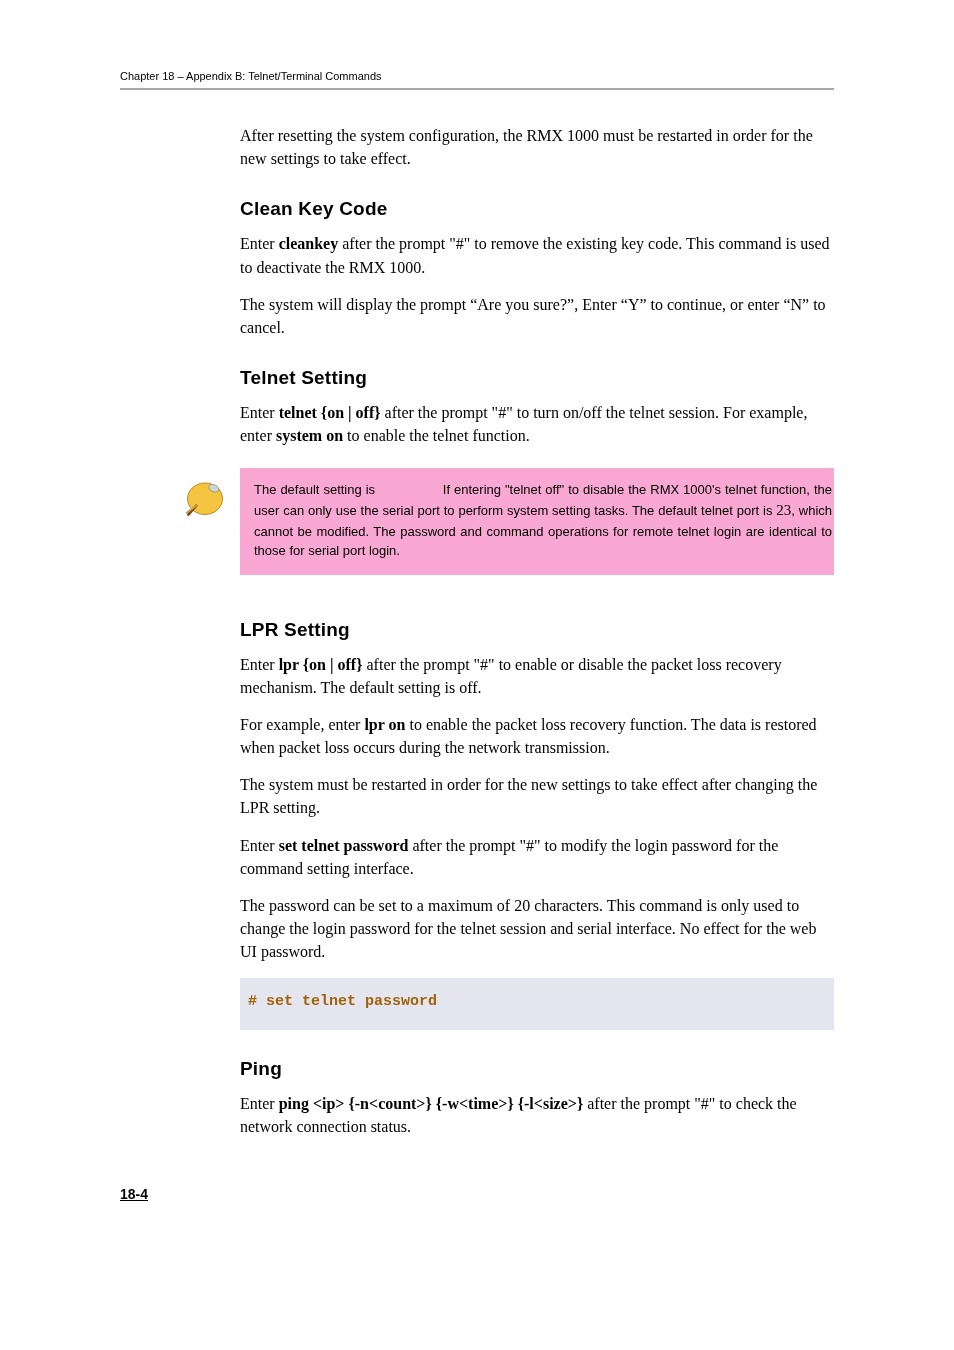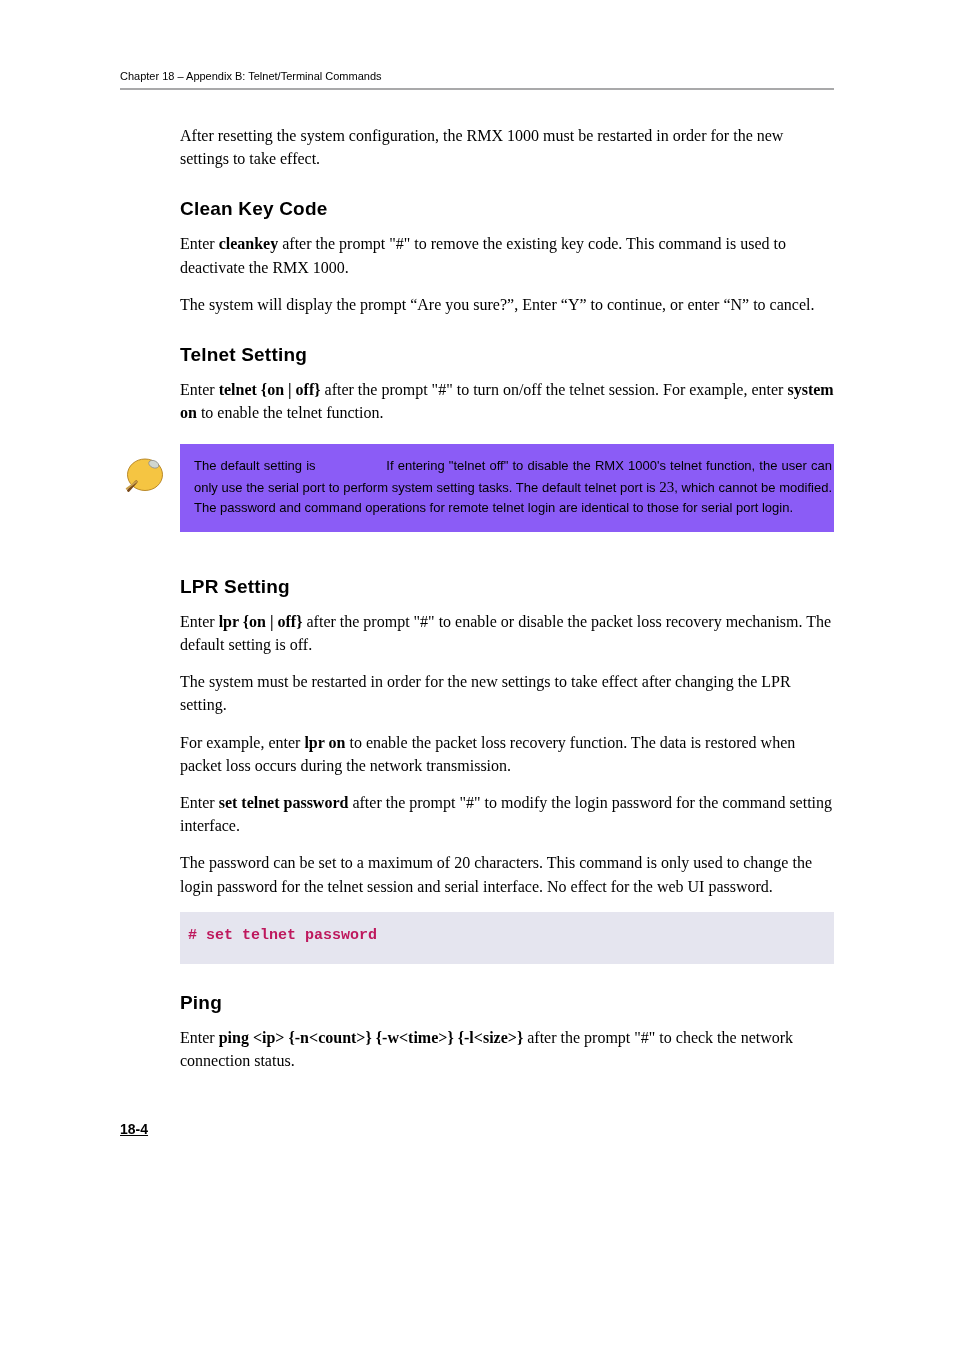--- a/index.html
+++ b/index.html
@@ -27,7 +27,7 @@
     margin-bottom: 34px;
   }
   .content {
-    margin-left: 60px;
+    margin-left: 120px;
   }
   .body-text {
     font-size: 16px;

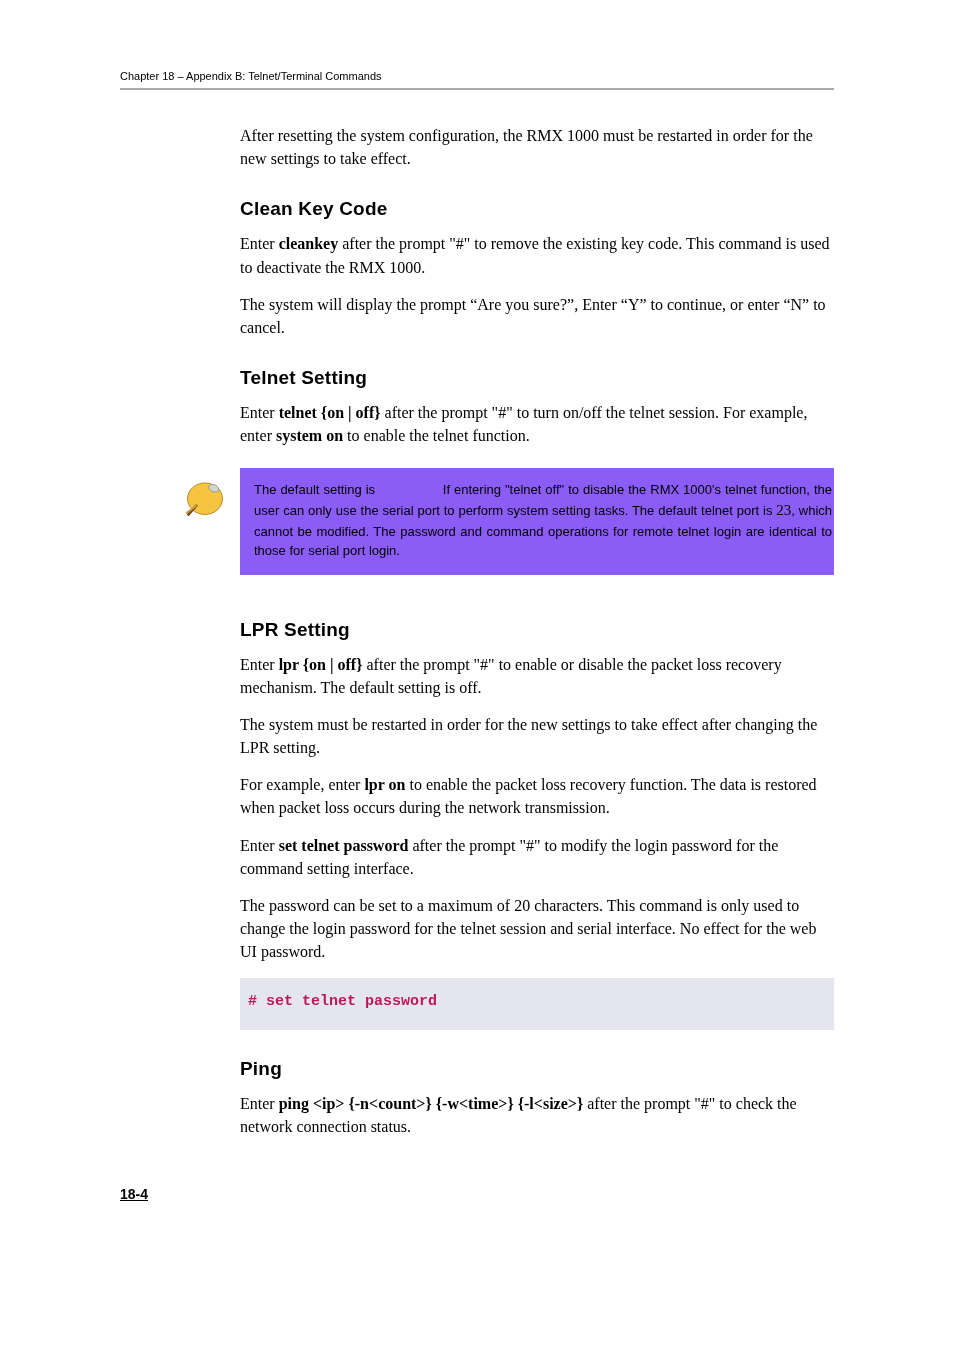--- a/index.html
+++ b/index.html
@@ -49,7 +49,7 @@
     margin-bottom: 44px;
   }
   .note-box {
-    background: #8b5cf6;
+    background: #f9a8d4;
     margin-left: 60px;
     padding: 12px 2px 14px 14px;
     font-family: Arial, Helvetica, sans-serif;

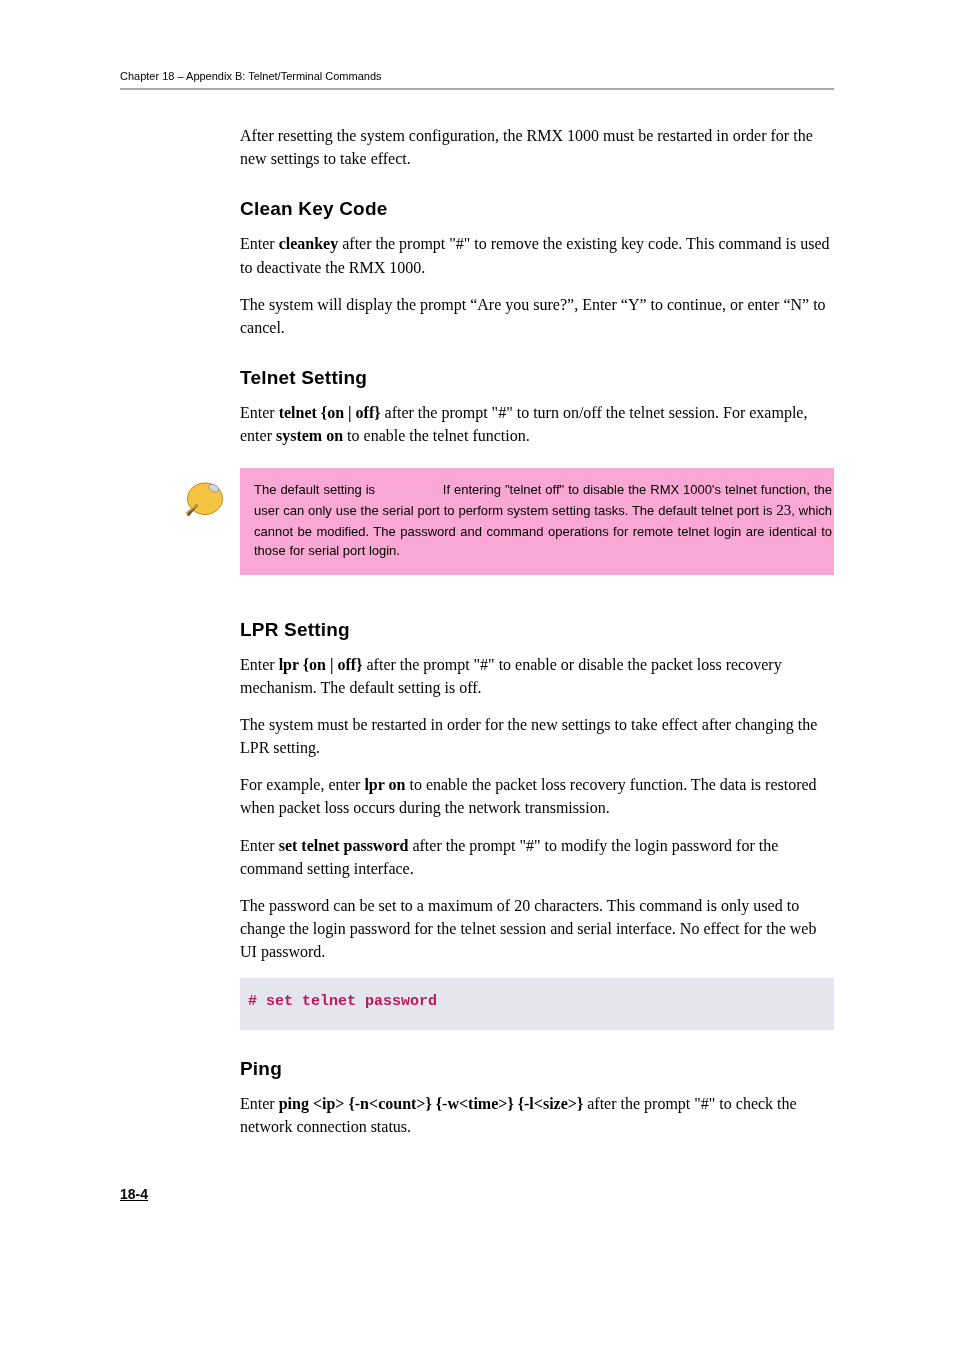--- a/index.html
+++ b/index.html
@@ -135,10 +135,10 @@
     <p class="body-text">
       <span>Enter </span><b>lpr {on | off}</b><span> after the prompt "#" to enable or disable the packet loss recovery mechanism. The default setting is off.</span>
     </p>
-    <p class="body-text">The system must be restarted in order for the new settings to take effect after changing the LPR setting.</p>
     <p class="body-text">
       <span>For example, enter </span><b>lpr on</b><span> to enable the packet loss recovery function. The data is restored when packet loss occurs during the network transmission.</span>
     </p>
+    <p class="body-text">The system must be restarted in order for the new settings to take effect after changing the LPR setting.</p>
 
     <p class="body-text">
       <span>Enter </span><b>set telnet password</b><span> after the prompt "#" to modify the login password for the command setting interface.</span>

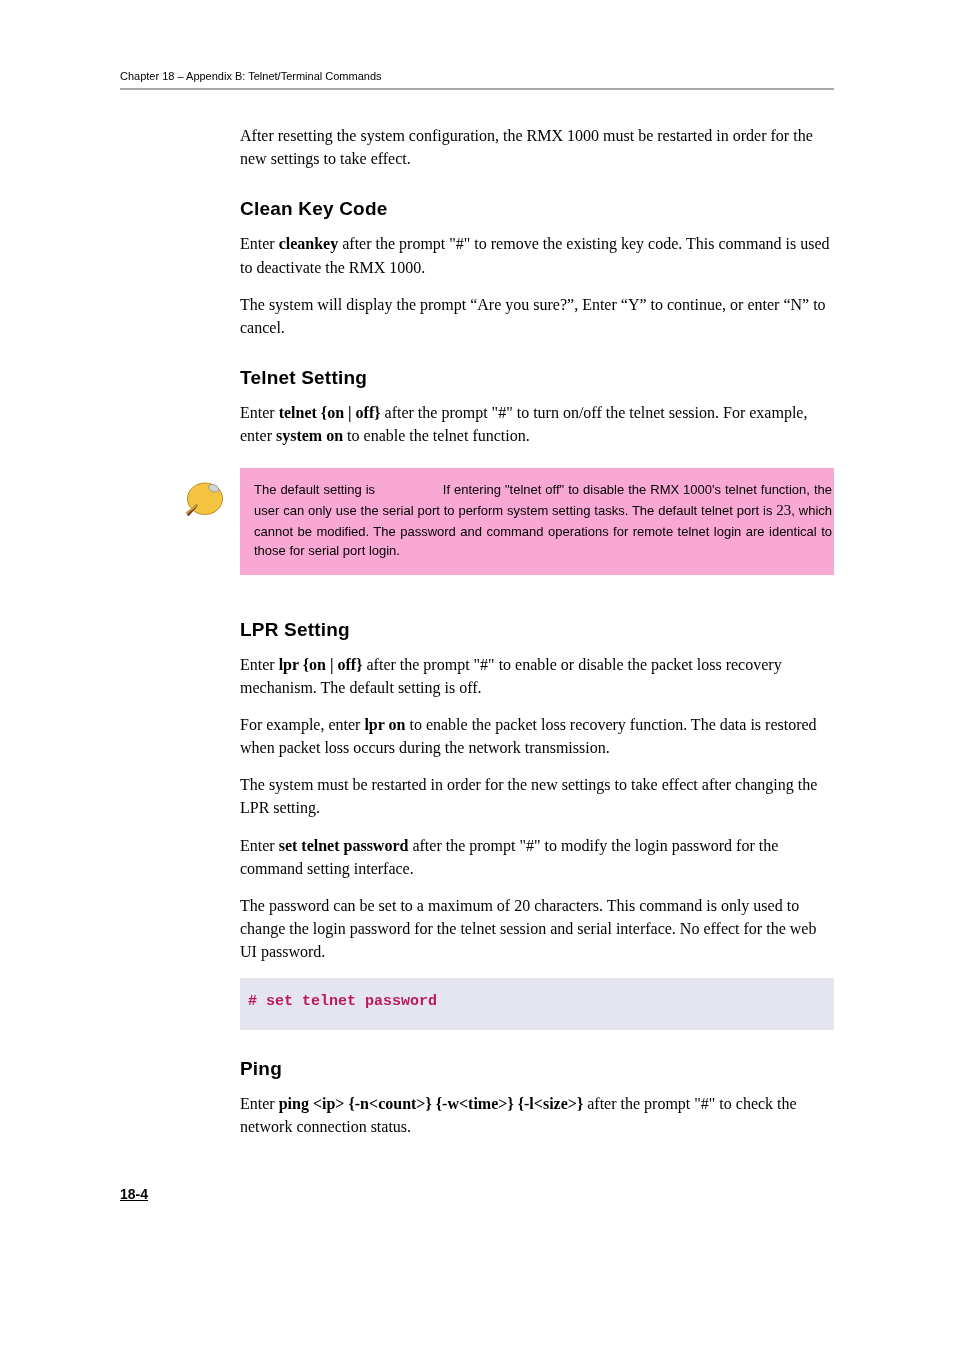--- a/index.html
+++ b/index.html
@@ -75,7 +75,7 @@
     font-family: "Courier New", monospace;
     font-size: 15px;
     font-weight: bold;
-    color: #be185d;
+    color: #a16207;
     white-space: pre;
   }
   .cursor-blk {

